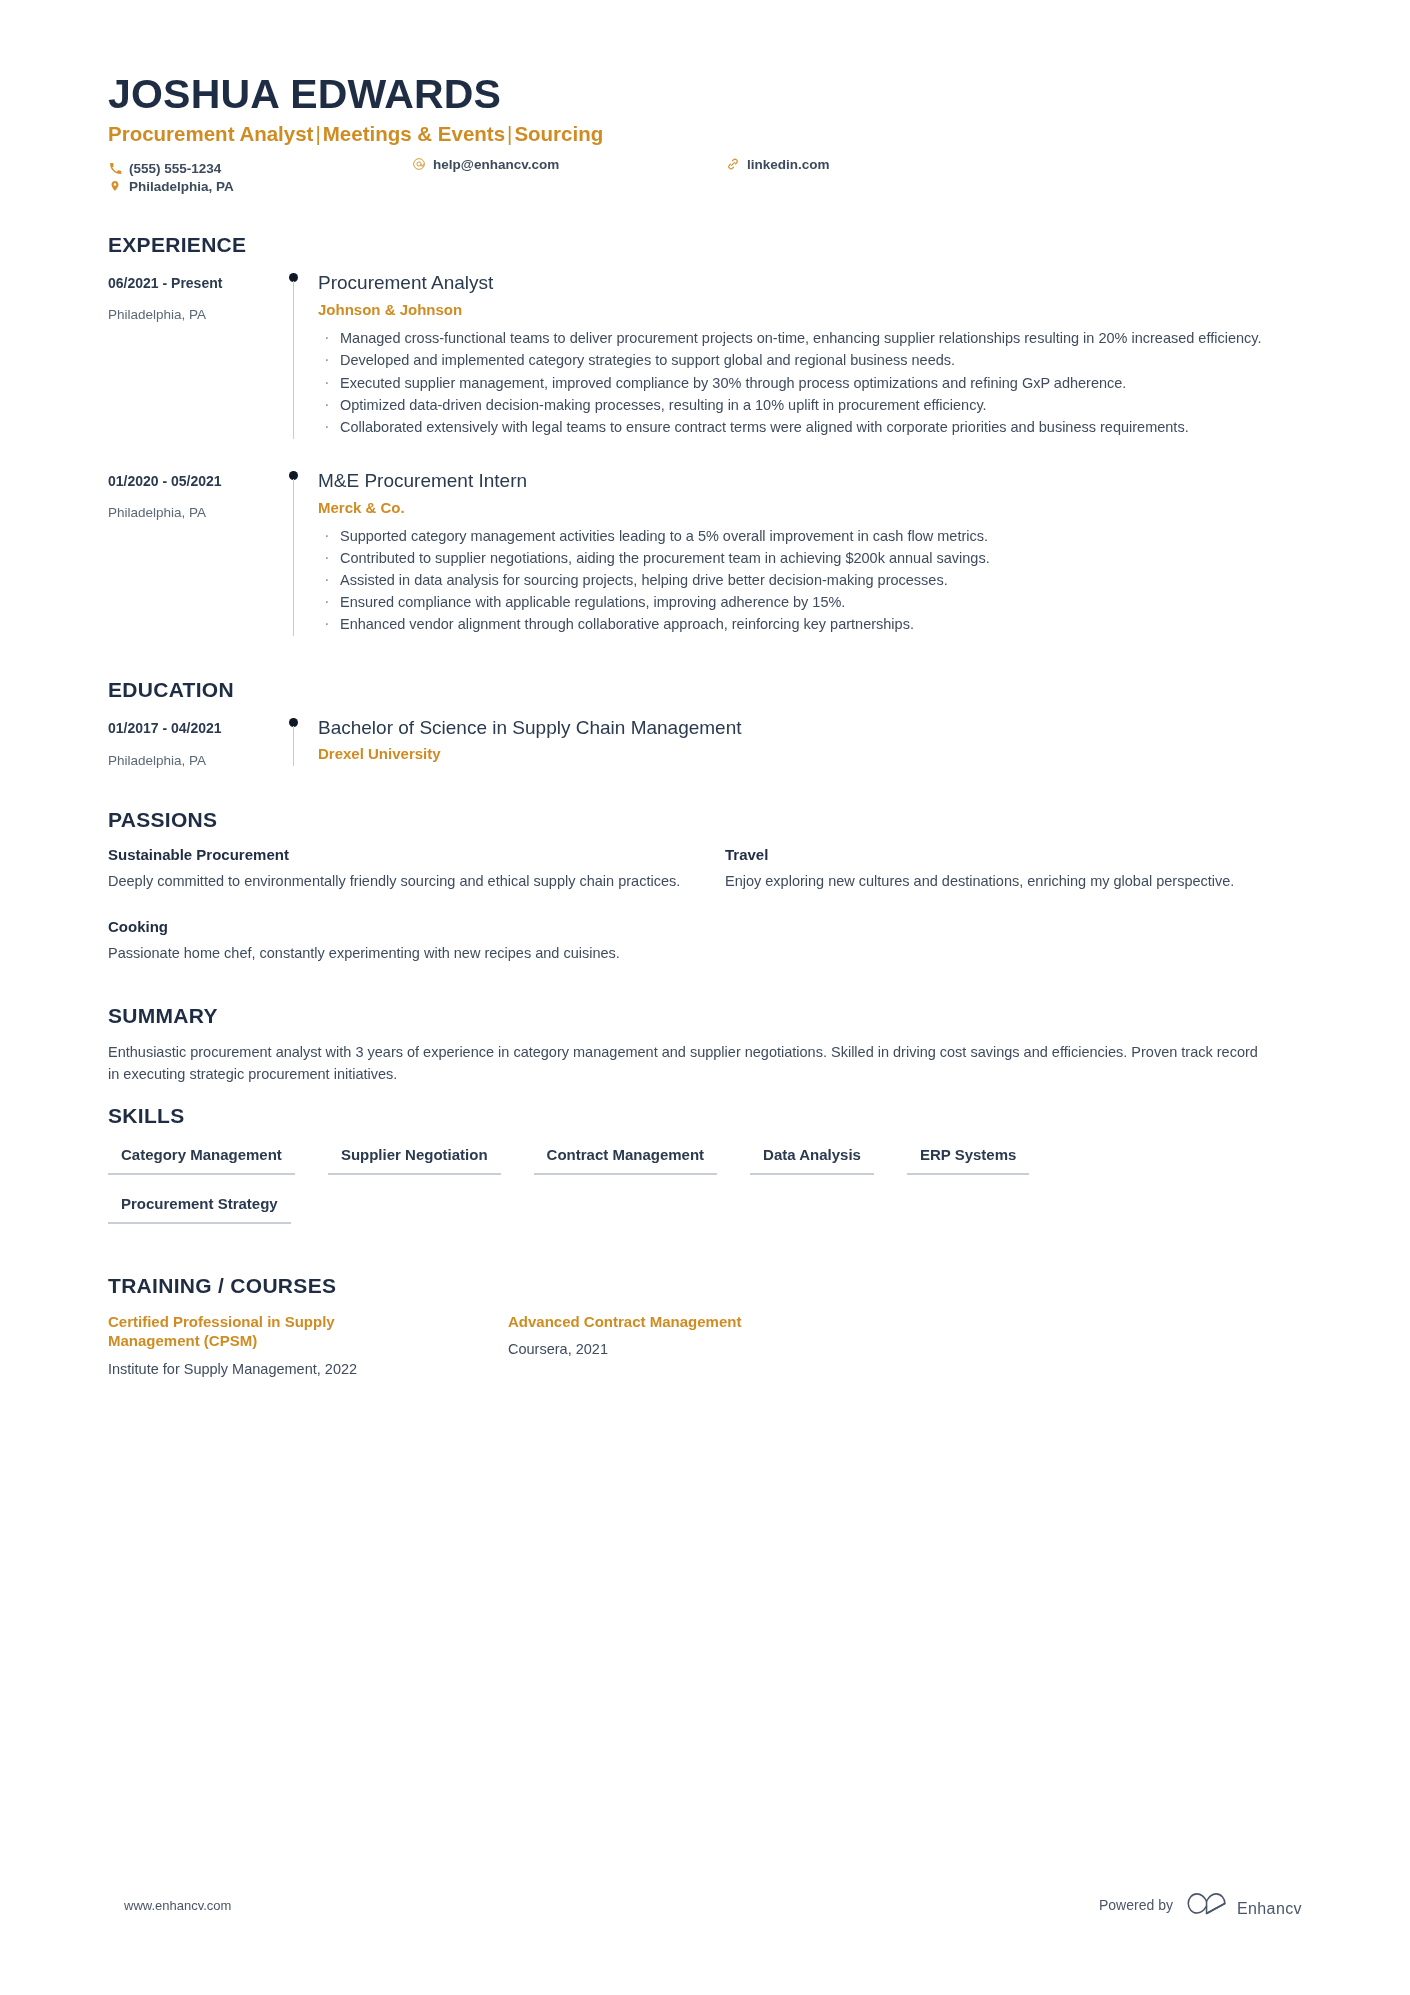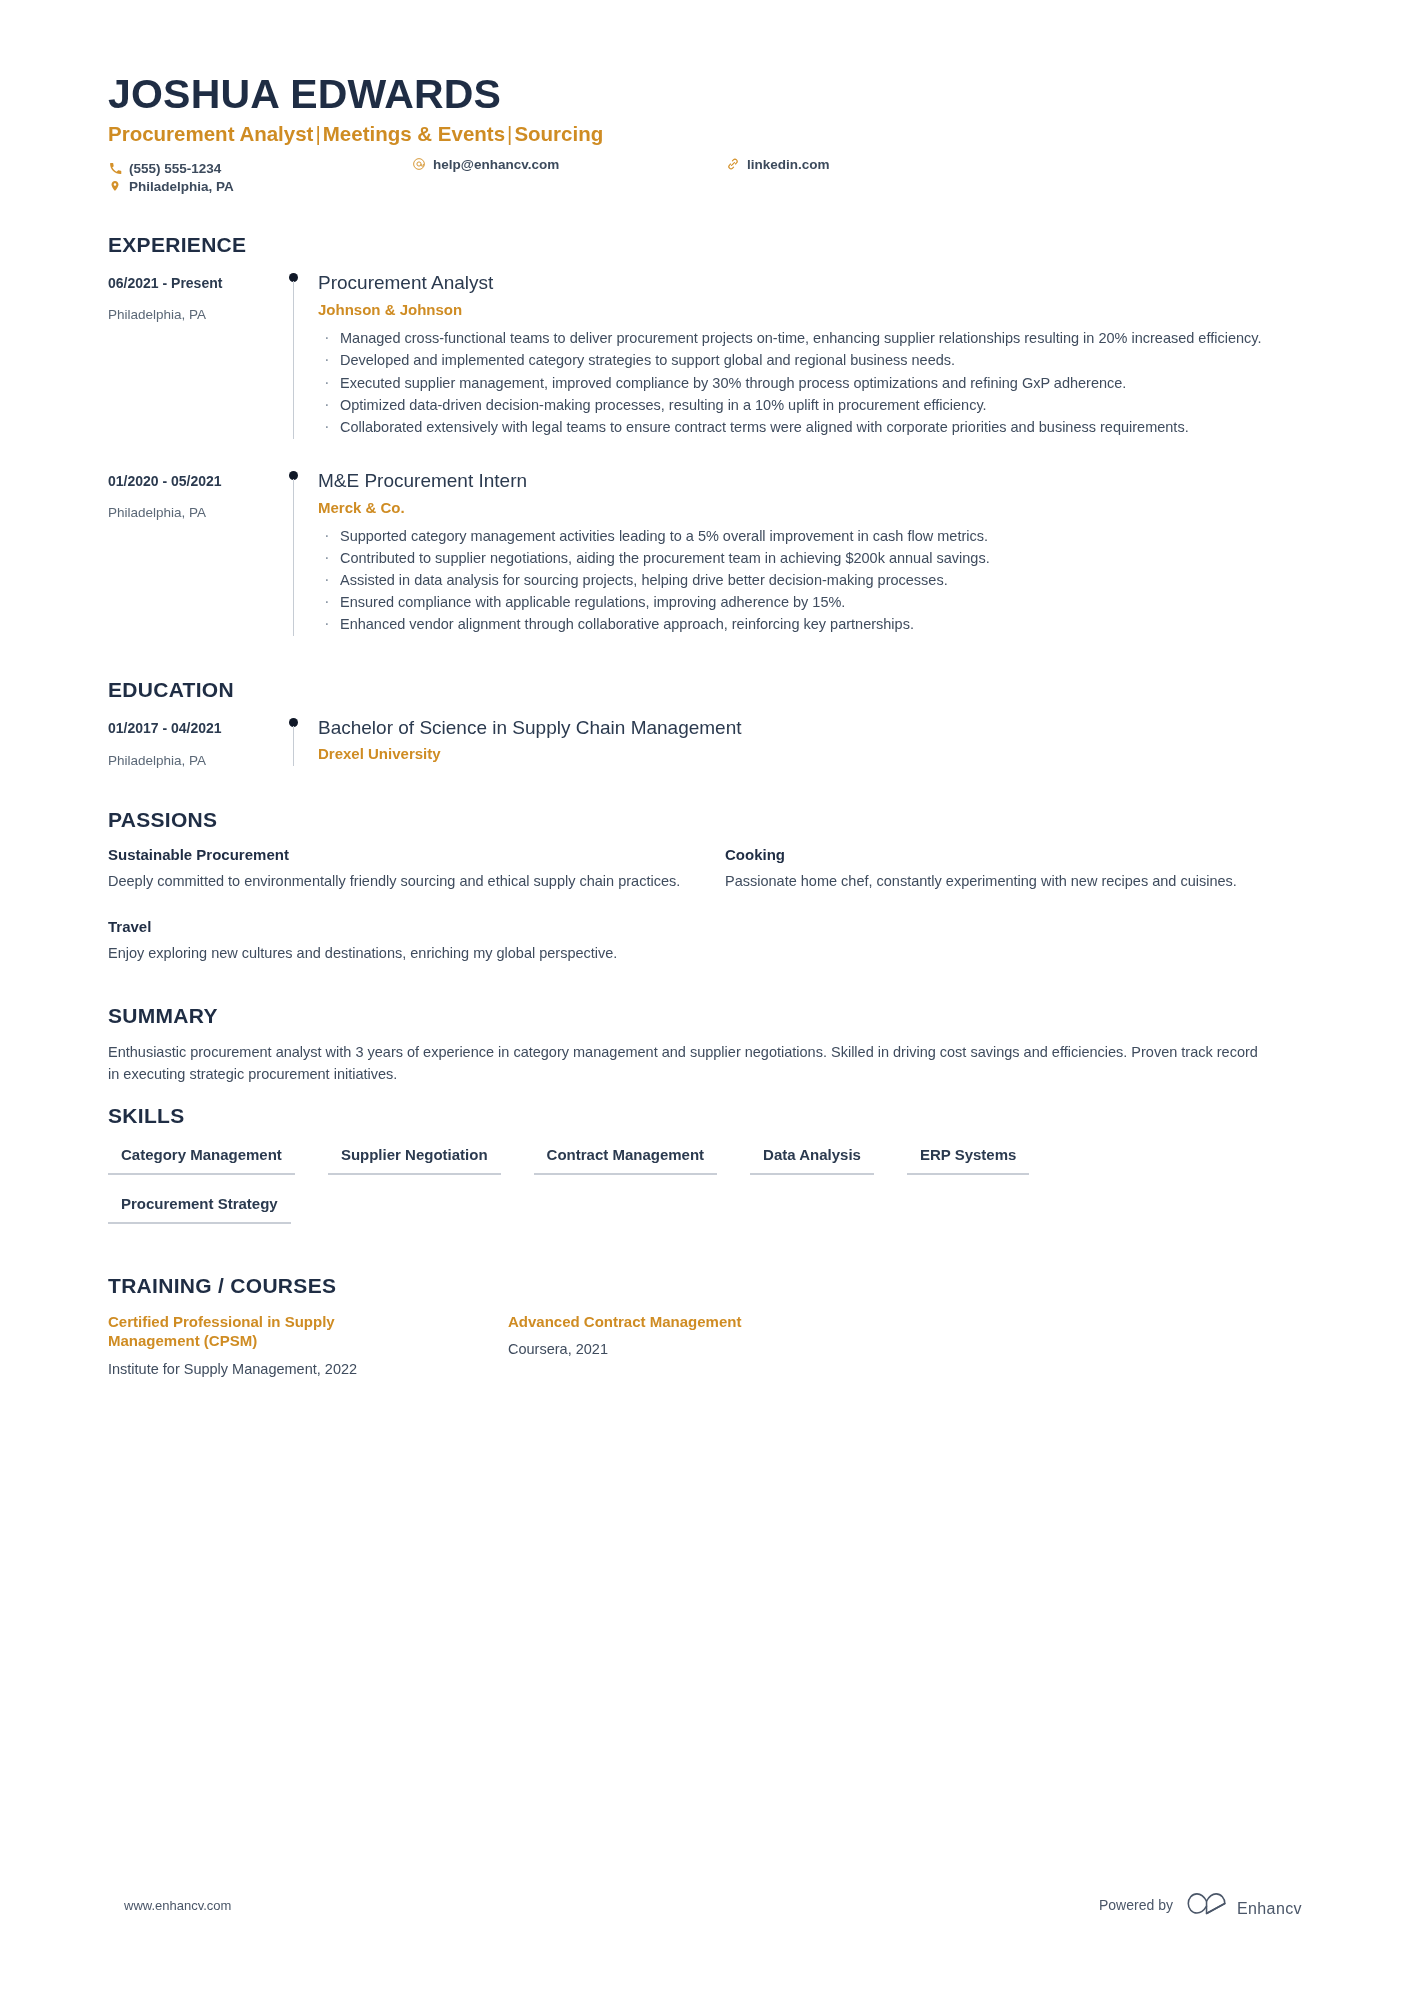--- a/index.html
+++ b/index.html
@@ -406,12 +406,12 @@
         <div class="passion-desc">Deeply committed to environmentally friendly sourcing and ethical supply chain practices.</div>
       </div>
       <div>
+        <div class="passion-title">Travel</div>
+        <div class="passion-desc">Enjoy exploring new cultures and destinations, enriching my global perspective.</div>
+      </div>
+      <div>
         <div class="passion-title">Cooking</div>
         <div class="passion-desc" style="max-width:560px;">Passionate home chef, constantly experimenting with new recipes and cuisines.</div>
-      </div>
-      <div>
-        <div class="passion-title">Travel</div>
-        <div class="passion-desc">Enjoy exploring new cultures and destinations, enriching my global perspective.</div>
       </div>
       <div></div>
     </div>

